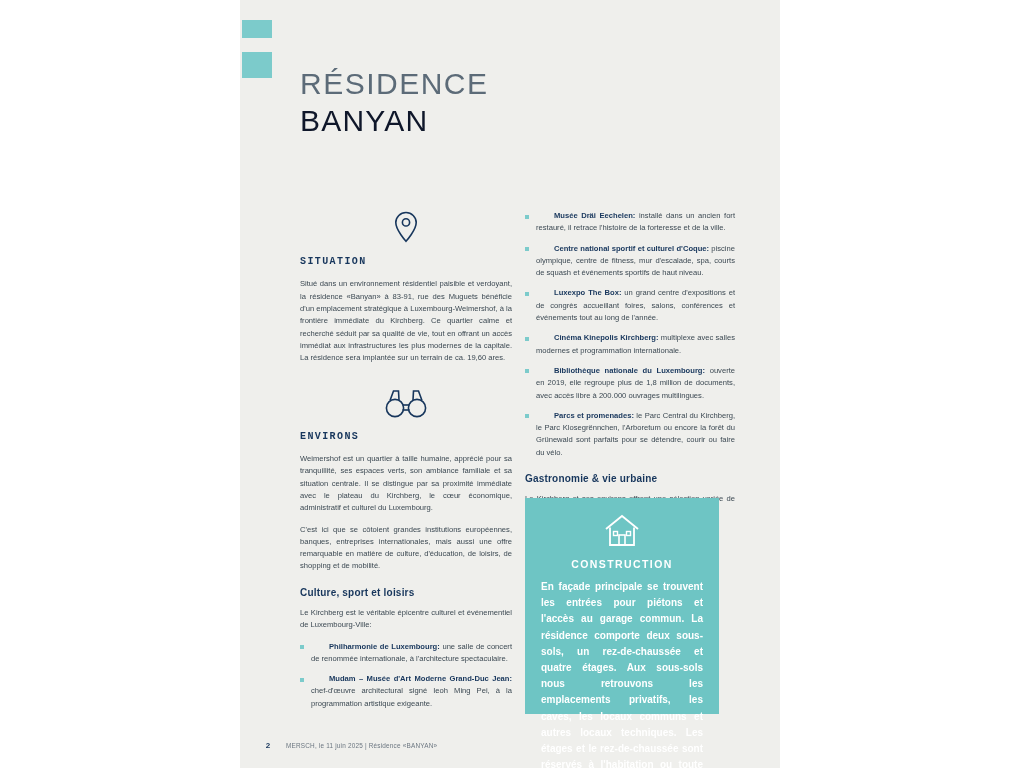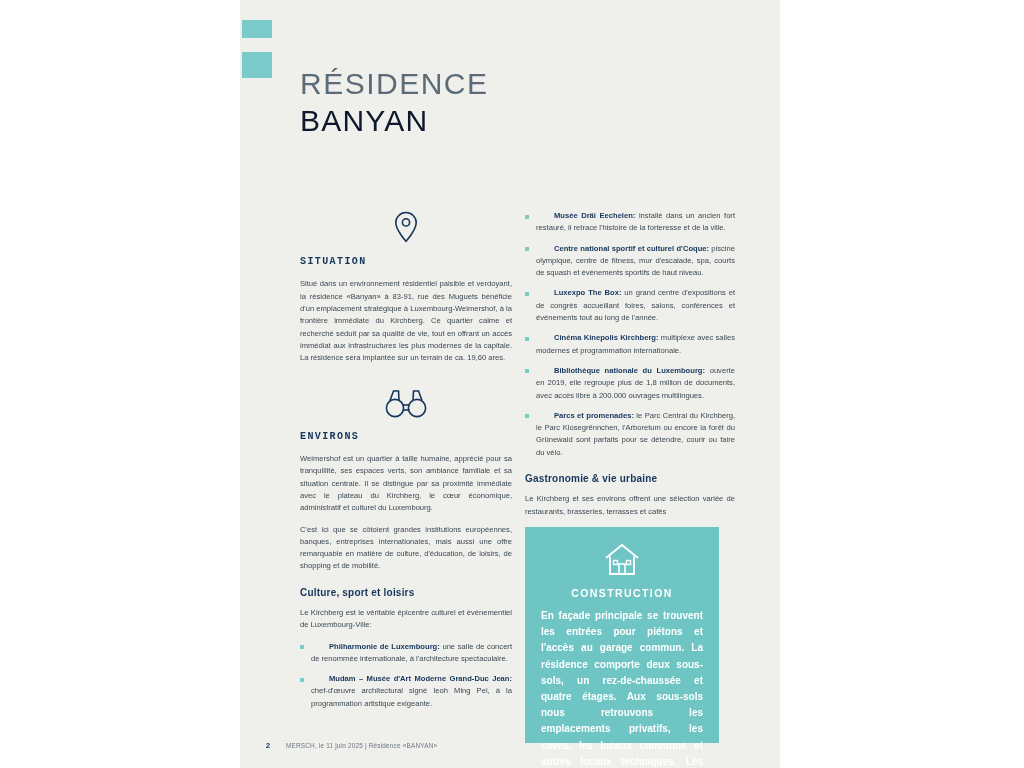--- a/index.html
+++ b/index.html
@@ -145,7 +145,7 @@
   .panel {
     position: absolute;
     left: 525px;
-    top: 527px;
+    top: 498px;
     width: 194px;
     height: 216px;
     background: #6ec5c4;

